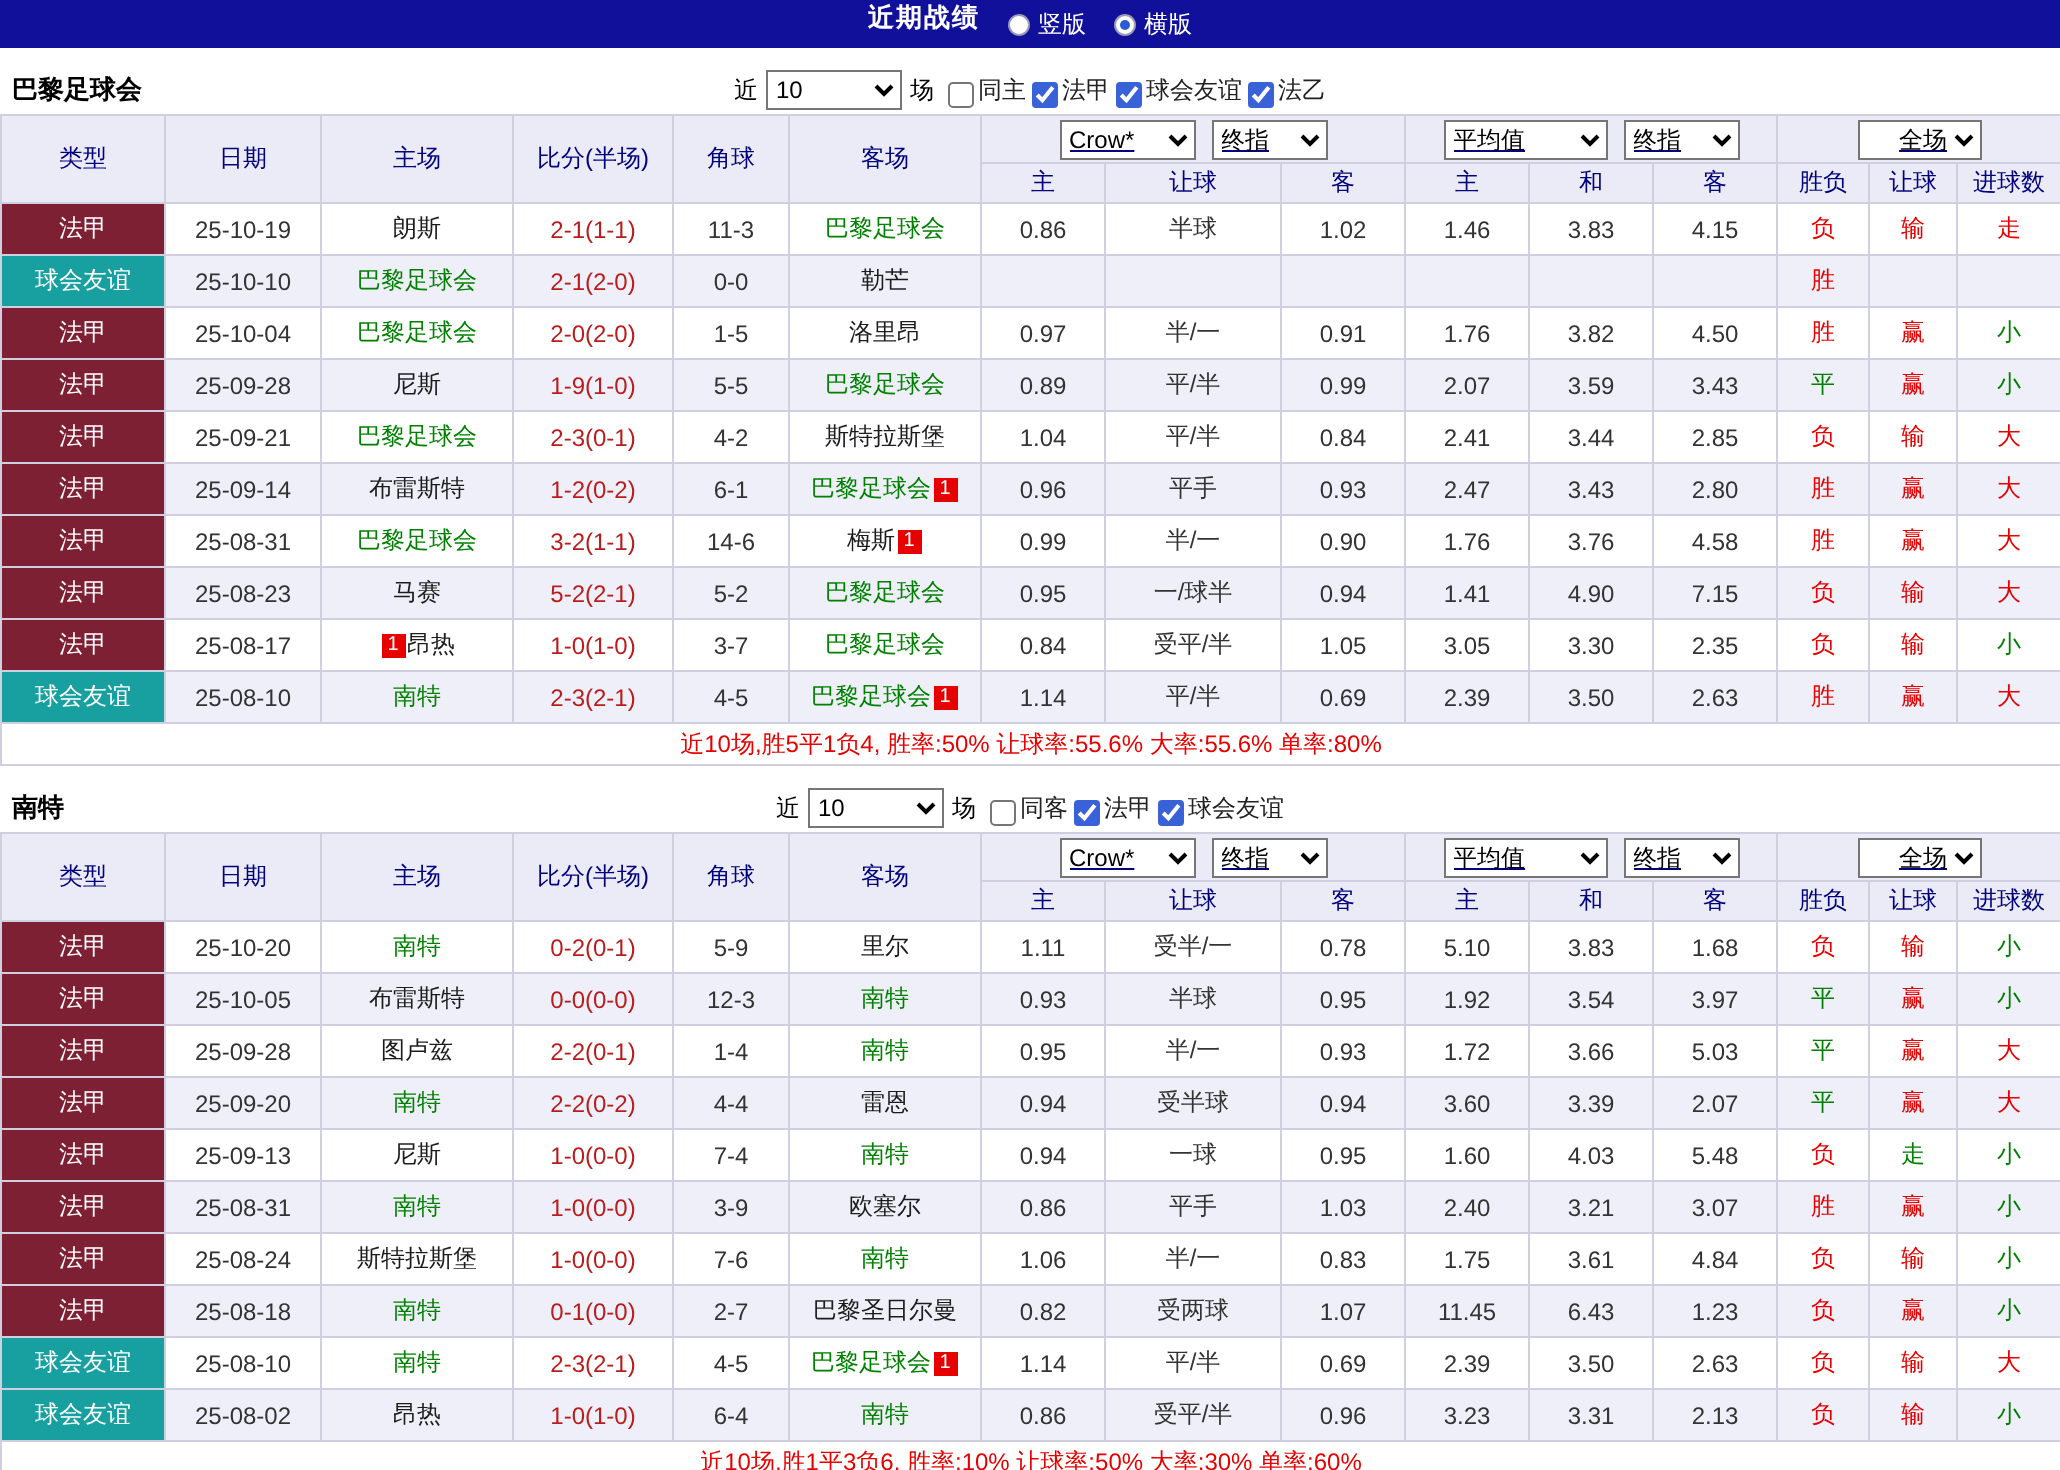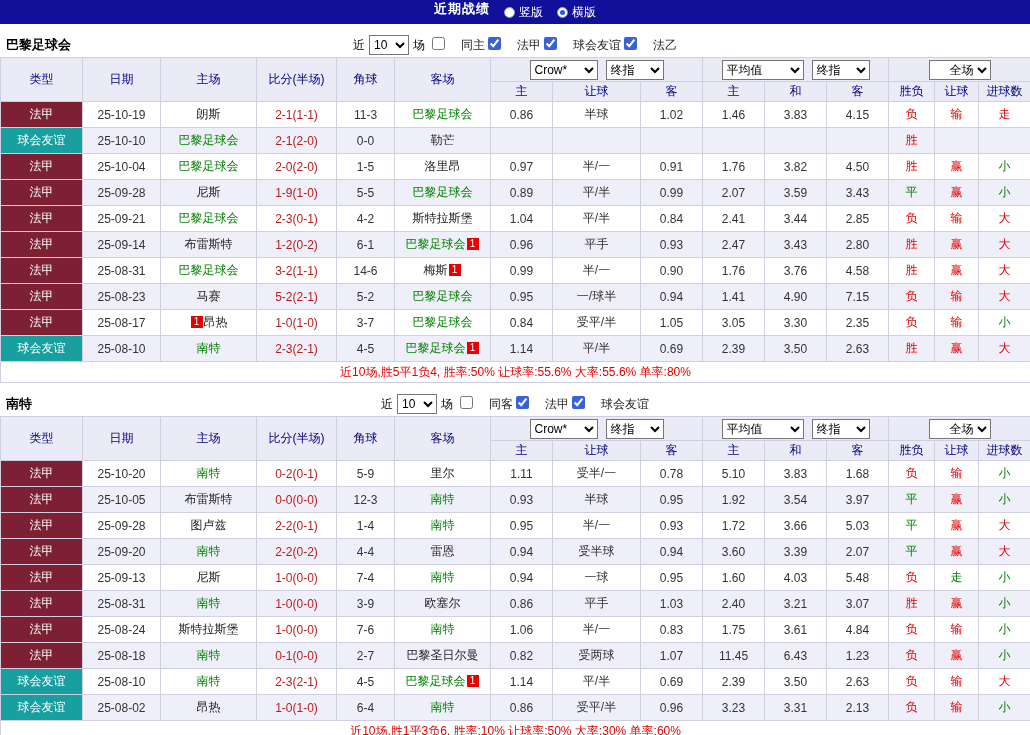--- a/index.html
+++ b/index.html
@@ -37,7 +37,7 @@
   .filters { margin:0 auto; display:flex; align-items:center; gap:4px; }
   .filters .lbl { color:#000; }
   select { font-size:12px; height:20px; border:1px solid #767676; background:#fff; color:#000; }
-  .sel-near { width:40px; }
+  .sel-near { width:68px; }
   .sel-book { width:68px; }
   .sel-final { width:58px; }
   .sel-avg { width:82px; }

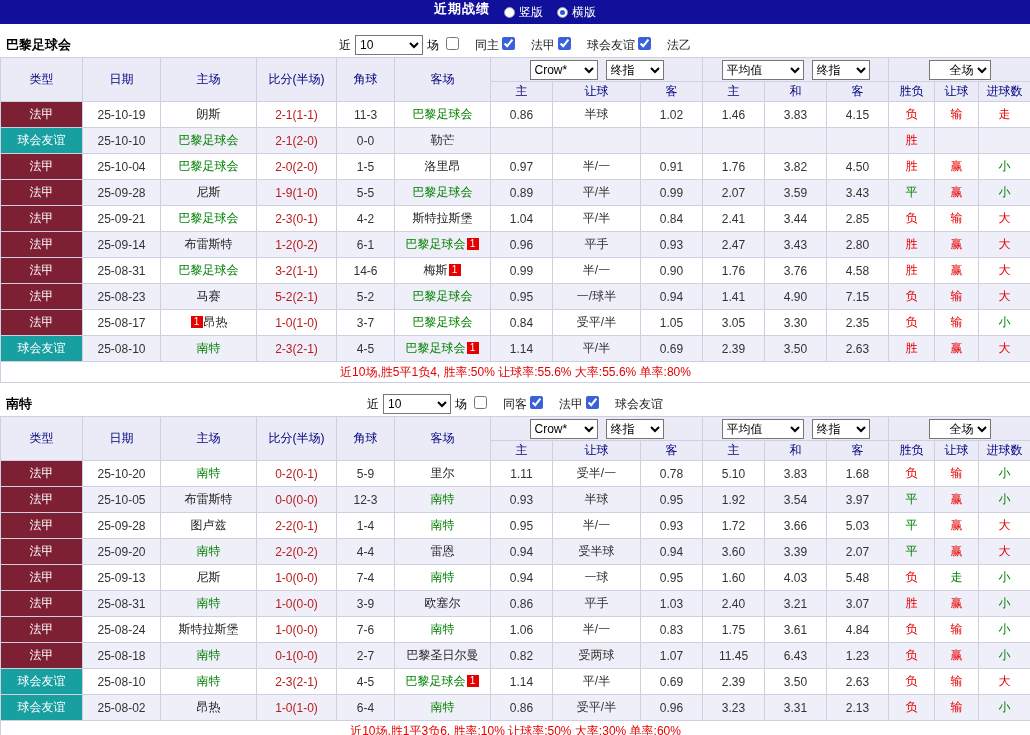--- a/index.html
+++ b/index.html
@@ -43,7 +43,7 @@
   .sel-avg { width:82px; }
   .sel-scope { width:62px;text-align:right; }
   .chkgroup { display:inline-flex; align-items:center; }
-  .chk { display:inline-flex; align-items:flex-start; gap:16px; margin-left:3px; cursor:pointer; }
+  .chk { display:inline-flex; align-items:flex-end; gap:2px; margin-left:3px; cursor:pointer; }
   input[type=checkbox]{ width:13px; height:13px; accent-color:#3a62d8; margin:0; }
   
   table { width:1030px; border-collapse:collapse; table-layout:fixed; }

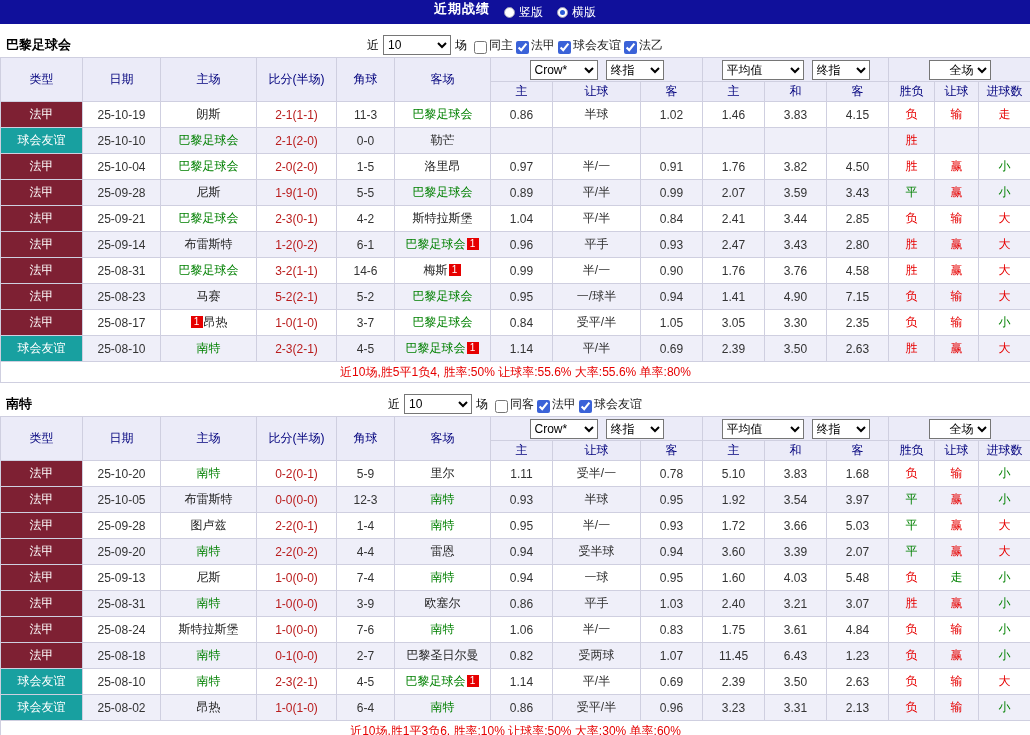--- a/index.html
+++ b/index.html
@@ -57,7 +57,7 @@
   thead th { background:#ebebf8; color:#00007d; font-weight:normal; }
   tr.sel-row th { height:24px; }
   tr.lab-row th { height:20px; }
-  .sel-group { display:flex; justify-content:center; gap:8px; align-items:center; }
+  .sel-group { display:flex; justify-content:center; gap:8px; align-items:center;text-decoration:underline; }
   tbody td { height:26px; background:#fff; }
   tbody tr:nth-child(even) td { background:#efeff9; }
   td.type { color:#fff; padding:0; }

